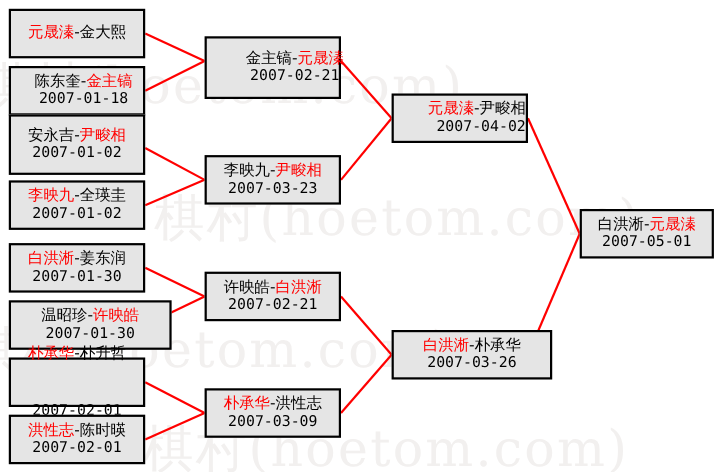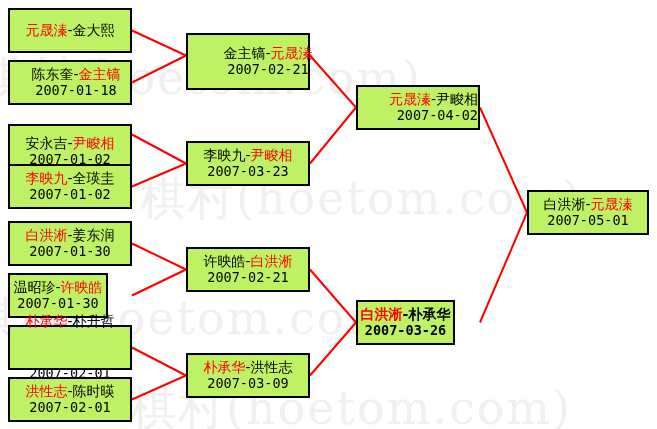--- a/index.html
+++ b/index.html
@@ -39,7 +39,7 @@
     position:absolute;
     box-sizing:border-box;
     border:2px solid #000000;
-    background:#bef264;
+    background:#e5e5e5;
     z-index:3;
     display:flex;
     flex-direction:column;

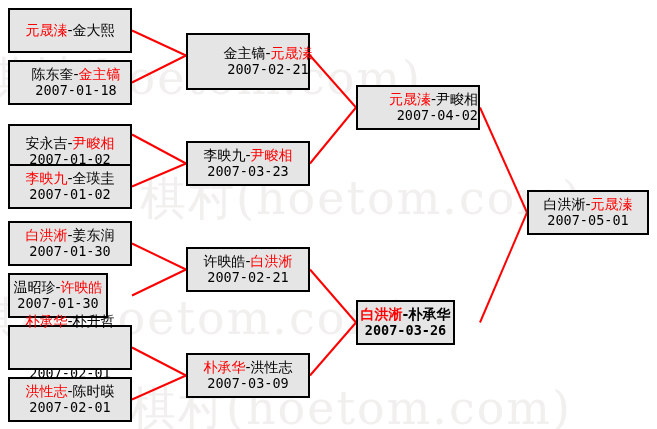--- a/index.html
+++ b/index.html
@@ -102,7 +102,7 @@
         <div class="players"><span class="p-lose">陈东奎</span><span class="sep">-</span><span class="p-win">金主镐</span></div>
         <div class="date">2007-01-18</div>
       </div>
-      <div class="match" style="left: 8px; top: 124px; width: 124px; height: 55px;">
+      <div class="match" style="left: 8px; top: 104px; width: 124px; height: 55px;">
         <div class="players"><span class="p-lose">安永吉</span><span class="sep">-</span><span class="p-win">尹畯相</span></div>
         <div class="date">2007-01-02</div>
       </div>

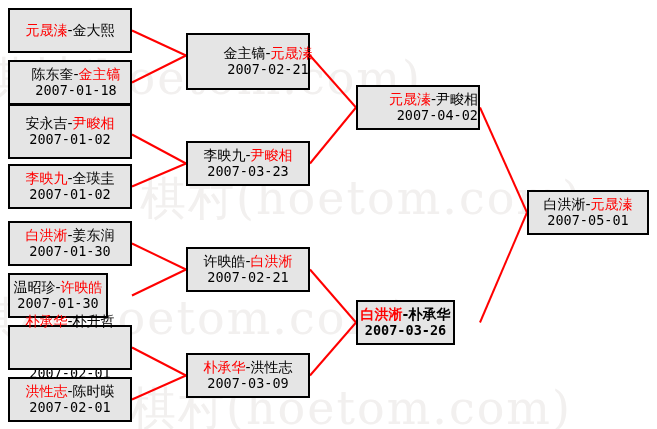--- a/index.html
+++ b/index.html
@@ -114,7 +114,7 @@
         <div class="players"><span class="p-win">白洪淅</span><span class="sep">-</span><span class="p-lose">姜东润</span></div>
         <div class="date">2007-01-30</div>
       </div>
-      <div class="match" style="left: 8px; top: 273px; width: 100px; height: 45px;">
+      <div class="match" style="left: 8px; top: 273px; width: 148px; height: 45px;">
         <div class="players"><span class="p-lose">温昭珍</span><span class="sep">-</span><span class="p-win">许映皓</span></div>
         <div class="date">2007-01-30</div>
       </div>

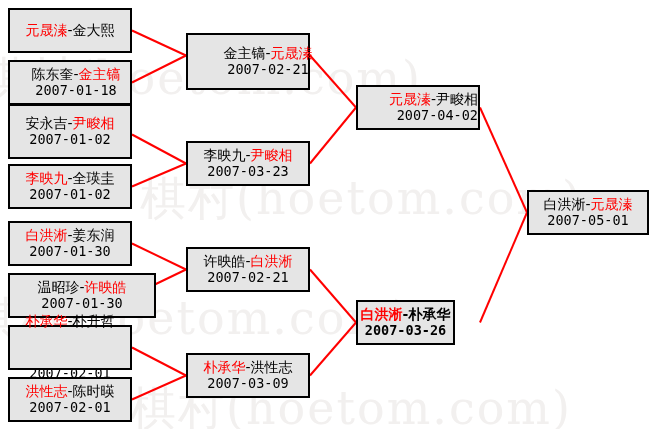--- a/index.html
+++ b/index.html
@@ -146,7 +146,7 @@
         <div class="players"><span class="p-win">元晟溱</span><span class="sep">-</span><span class="p-lose">尹畯相</span></div>
         <div class="date">2007-04-02</div>
       </div>
-      <div class="match" style="left: 356px; top: 300px; width: 99px; height: 45px; font-weight: bold;">
+      <div class="match" style="left: 356px; top: 300px; width: 146px; height: 45px;">
         <div class="players"><span class="p-win">白洪淅</span><span class="sep">-</span><span class="p-lose">朴承华</span></div>
         <div class="date">2007-03-26</div>
       </div>

